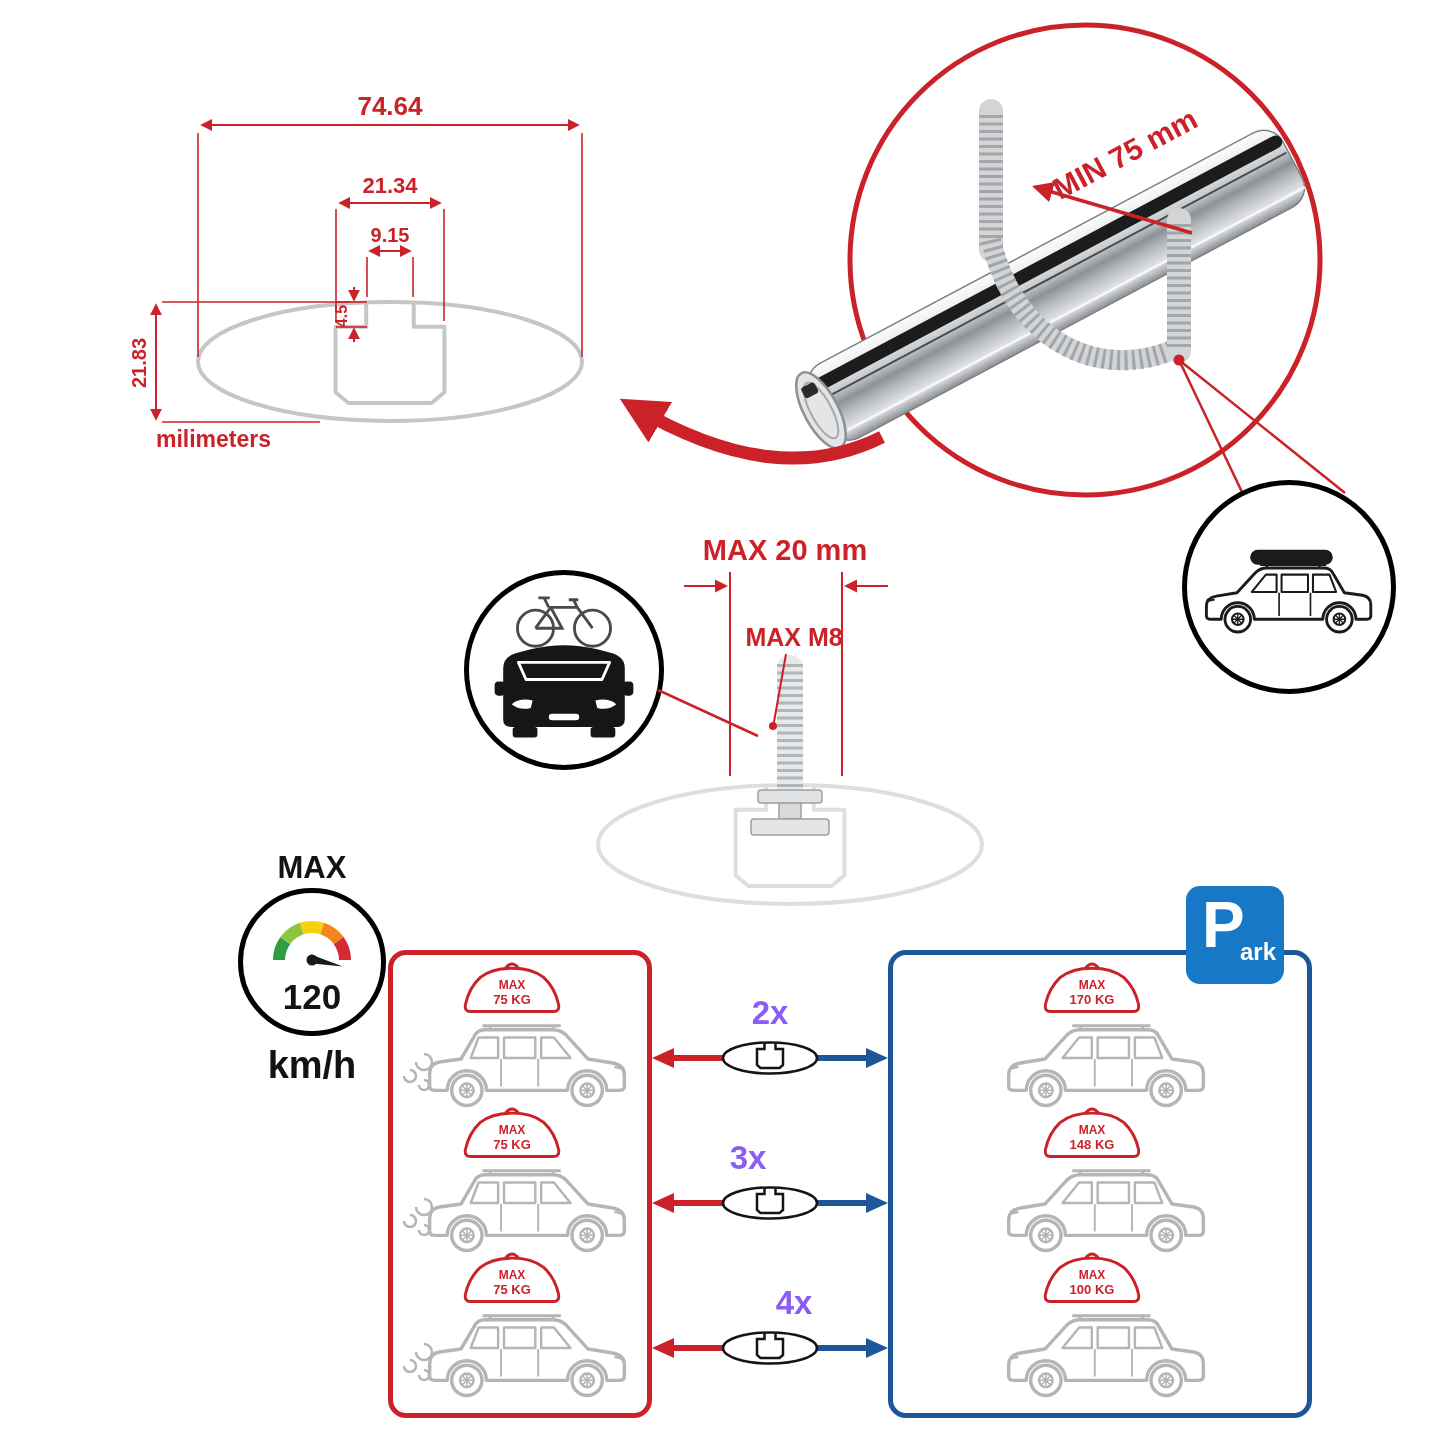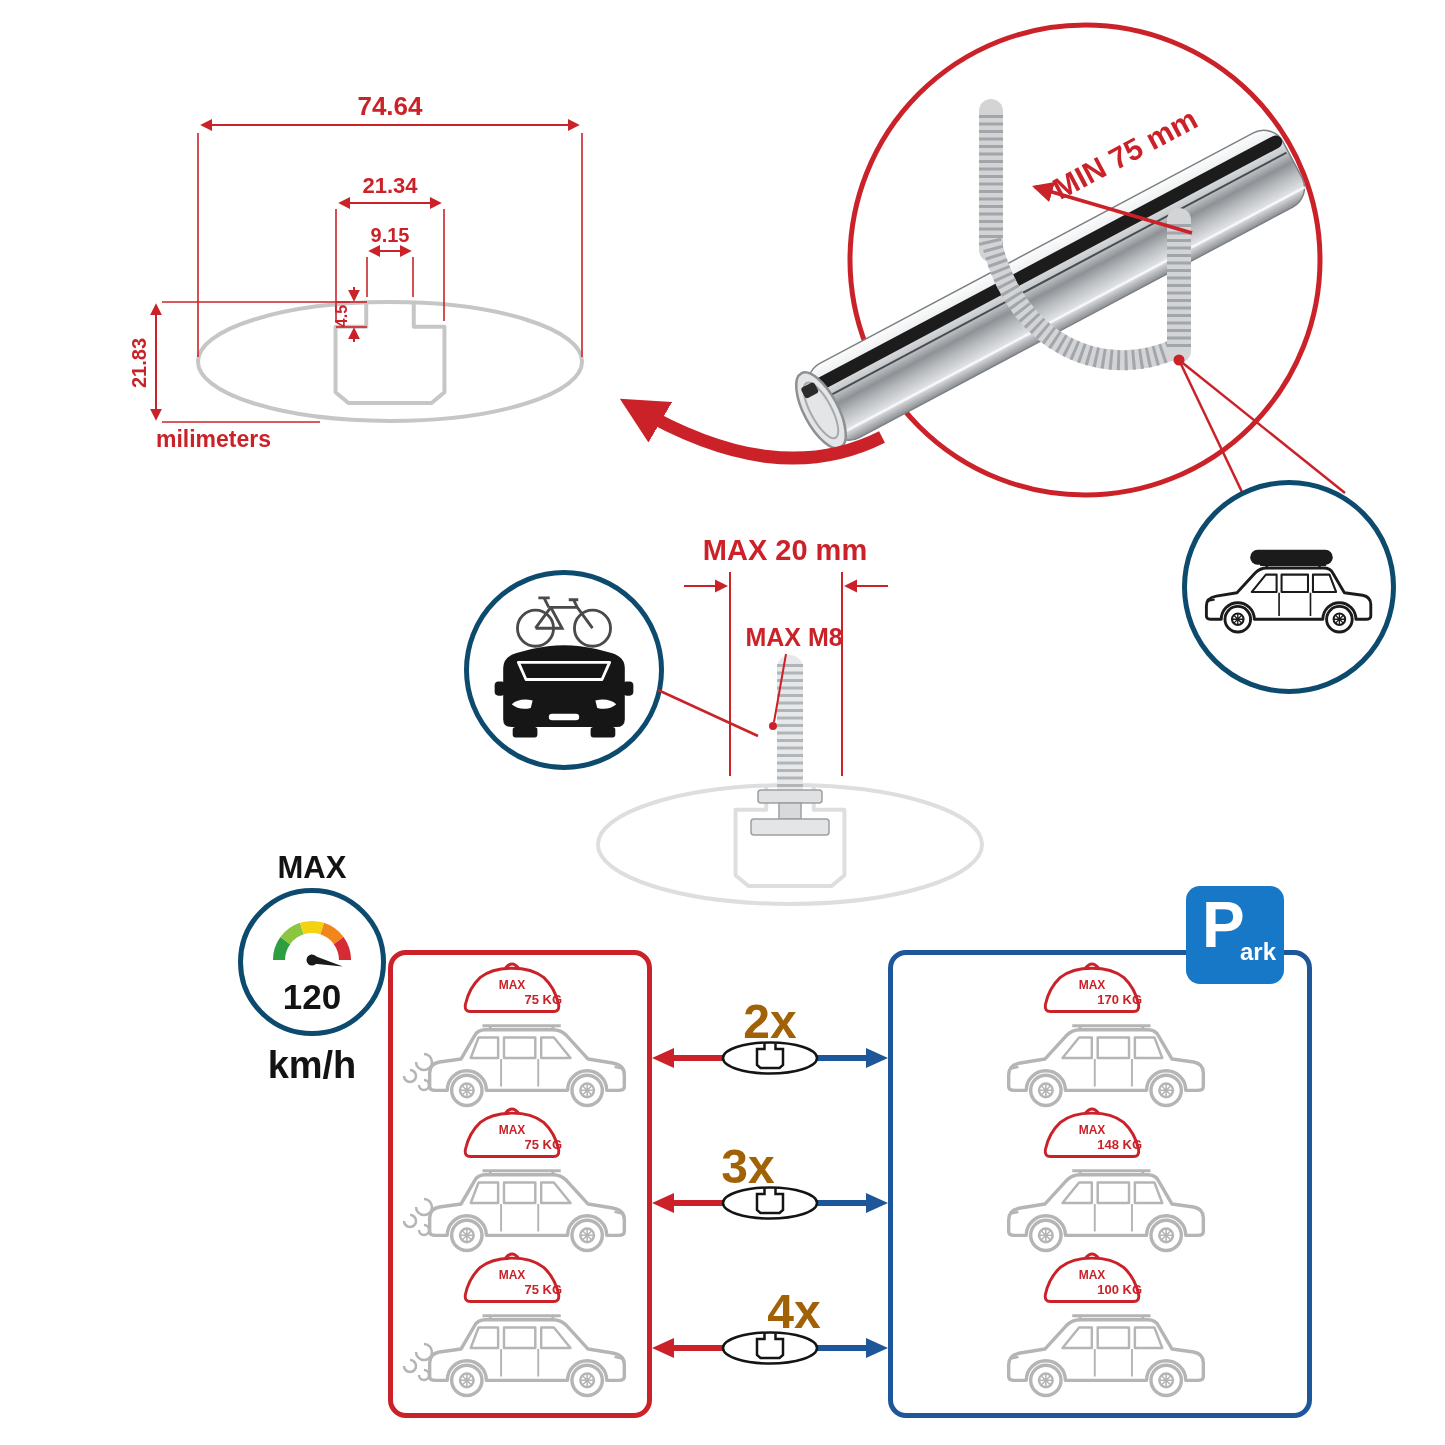--- a/index.html
+++ b/index.html
@@ -7,7 +7,7 @@
        font-family:"Liberation Sans",sans-serif}
   .abs{position:absolute}
   svg{font-family:inherit;overflow:visible}
-  .rcircle{position:absolute;border:5px solid #0c4a6e;border-radius:50%;background:#fff;box-sizing:border-box;display:flex;align-items:center;justify-content:center}
+  .rcircle{position:absolute;border:5px solid #000000;border-radius:50%;background:#fff;box-sizing:border-box;display:flex;align-items:center;justify-content:center}
   .panel{position:absolute;border-radius:18px;box-sizing:border-box;background:transparent}
   .mult{position:absolute;width:240px;text-align:center;font-weight:bold;font-size:48px;color:#a16207}
   .car-row{position:absolute;width:245px;height:152px}

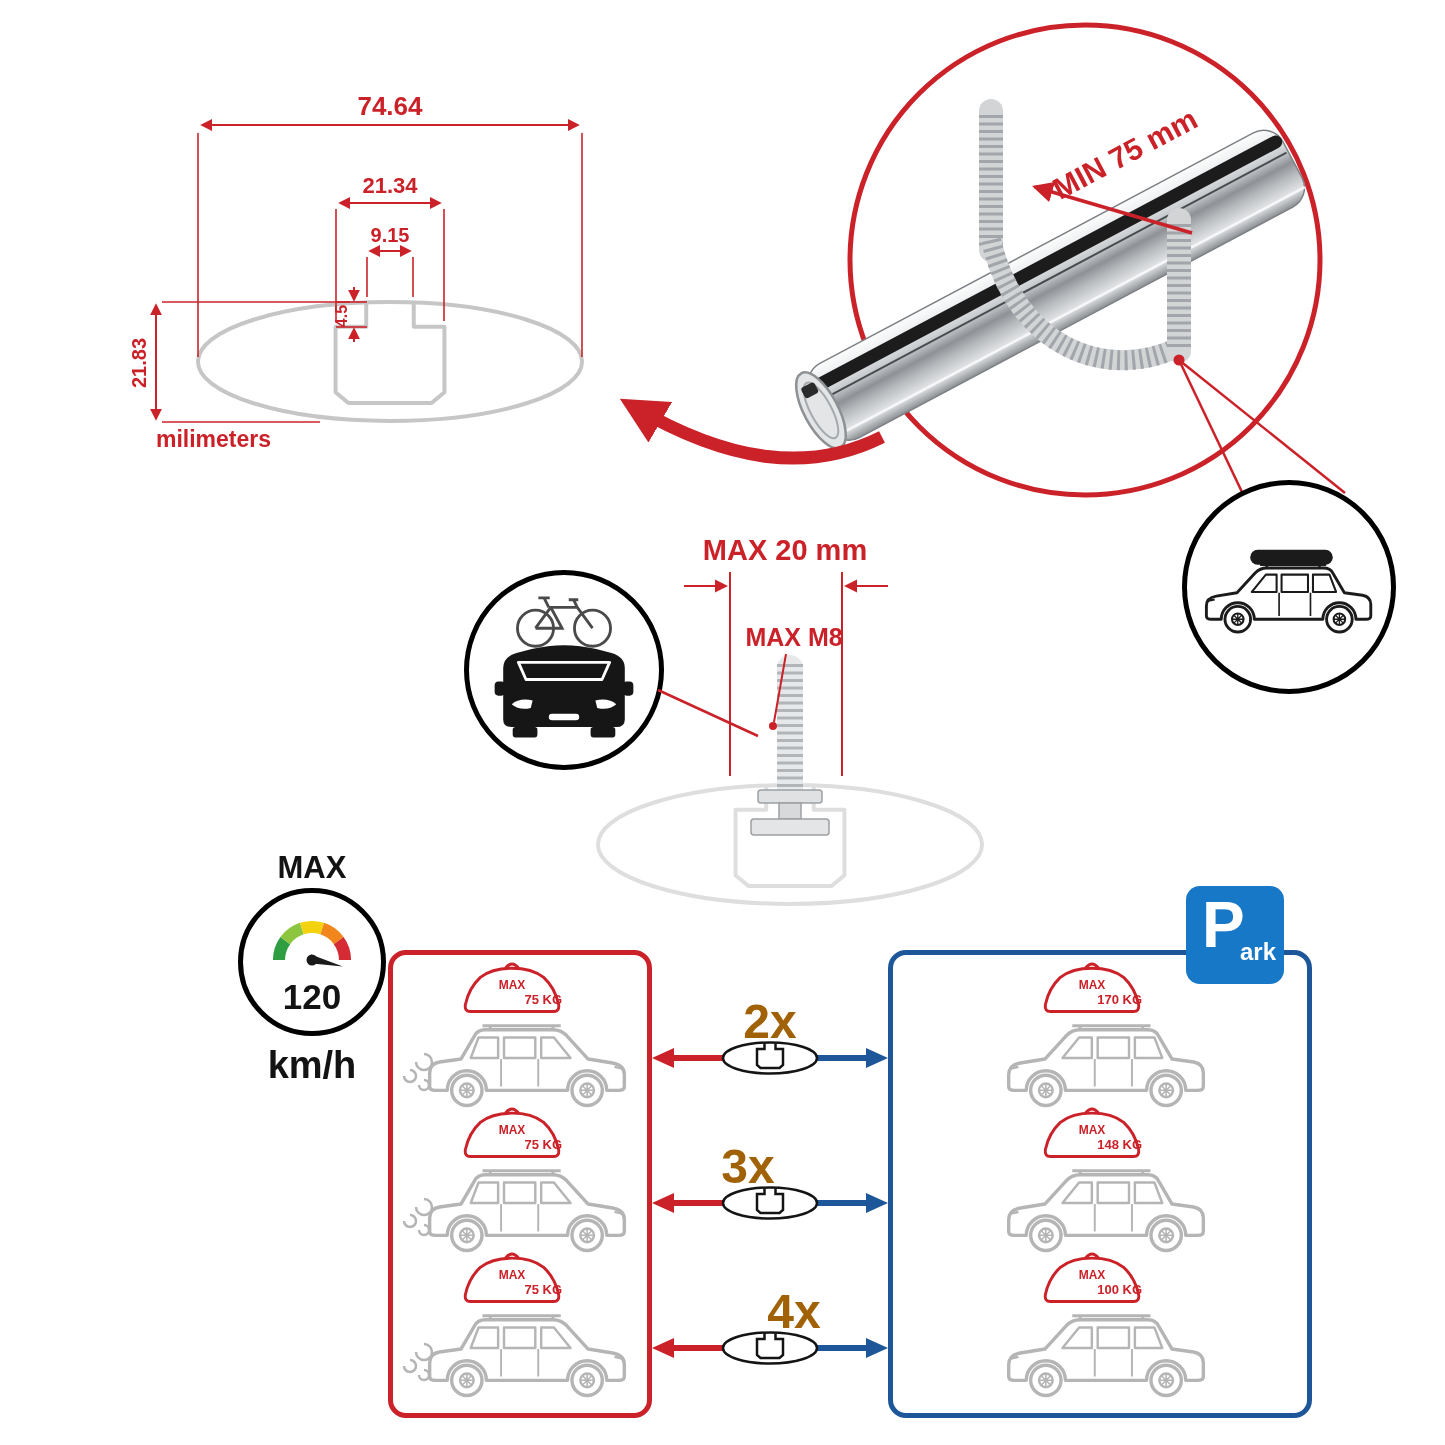--- a/index.html
+++ b/index.html
@@ -13,7 +13,7 @@
   .car-row{position:absolute;width:245px;height:152px}
   .bag{position:absolute;width:100px;height:62px}
   .bagmax{position:absolute;top:21px;left:0;right:0;text-align:center;font-weight:bold;font-size:12px;color:#cb2229;line-height:1}
-  .bagkg{position:absolute;top:35px;left:0;right:0;text-align:right;font-weight:bold;font-size:13px;color:#cb2229;line-height:1}
+  .bagkg{position:absolute;top:35px;left:0;right:0;text-align:center;font-weight:bold;font-size:13px;color:#cb2229;line-height:1}
   .blacktxt{position:absolute;width:144px;text-align:center;font-weight:bold;color:#131313}
 </style>
 </head>

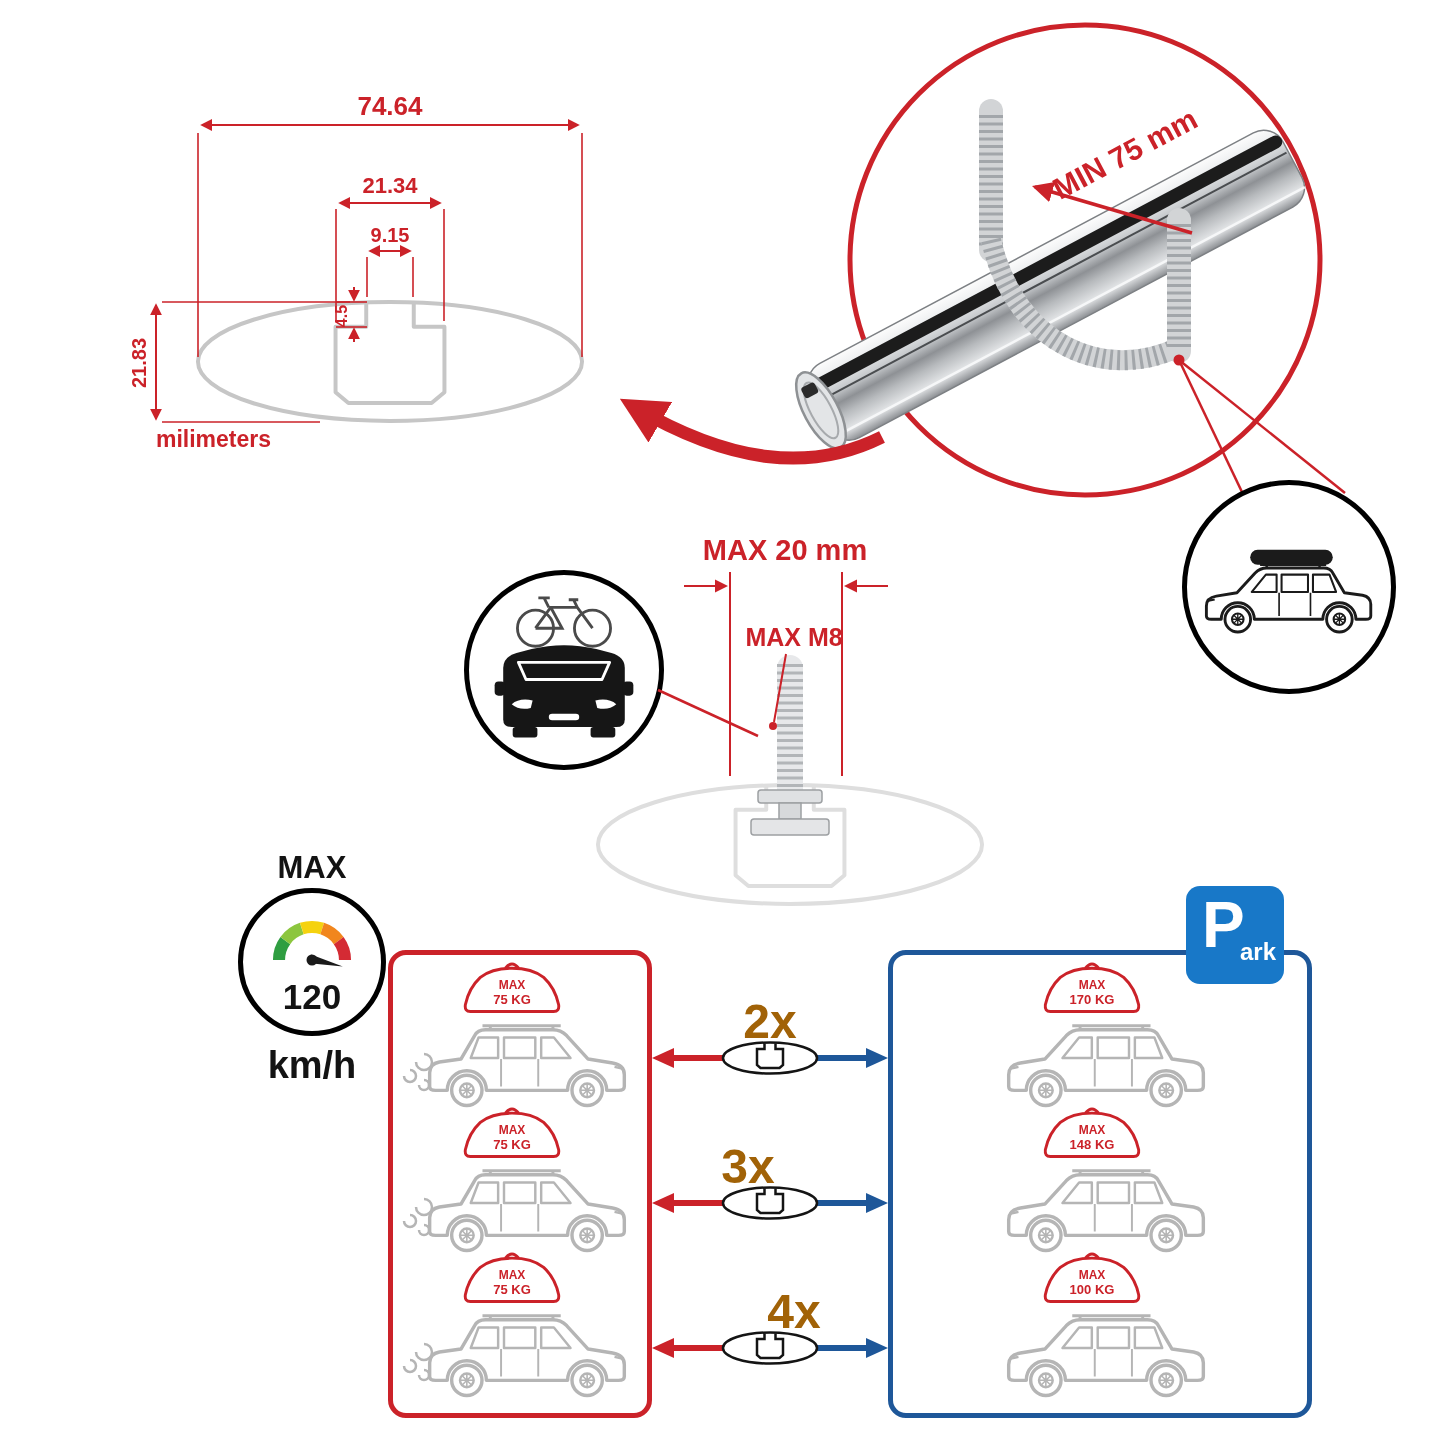--- a/index.html
+++ b/index.html
@@ -9,7 +9,7 @@
   svg{font-family:inherit;overflow:visible}
   .rcircle{position:absolute;border:5px solid #000000;border-radius:50%;background:#fff;box-sizing:border-box;display:flex;align-items:center;justify-content:center}
   .panel{position:absolute;border-radius:18px;box-sizing:border-box;background:transparent}
-  .mult{position:absolute;width:240px;text-align:center;font-weight:bold;font-size:48px;color:#a16207}
+  .mult{position:absolute;width:240px;text-align:center;font-weight:bold;font-size:33px;color:#8b5cf6}
   .car-row{position:absolute;width:245px;height:152px}
   .bag{position:absolute;width:100px;height:62px}
   .bagmax{position:absolute;top:21px;left:0;right:0;text-align:center;font-weight:bold;font-size:12px;color:#cb2229;line-height:1}

